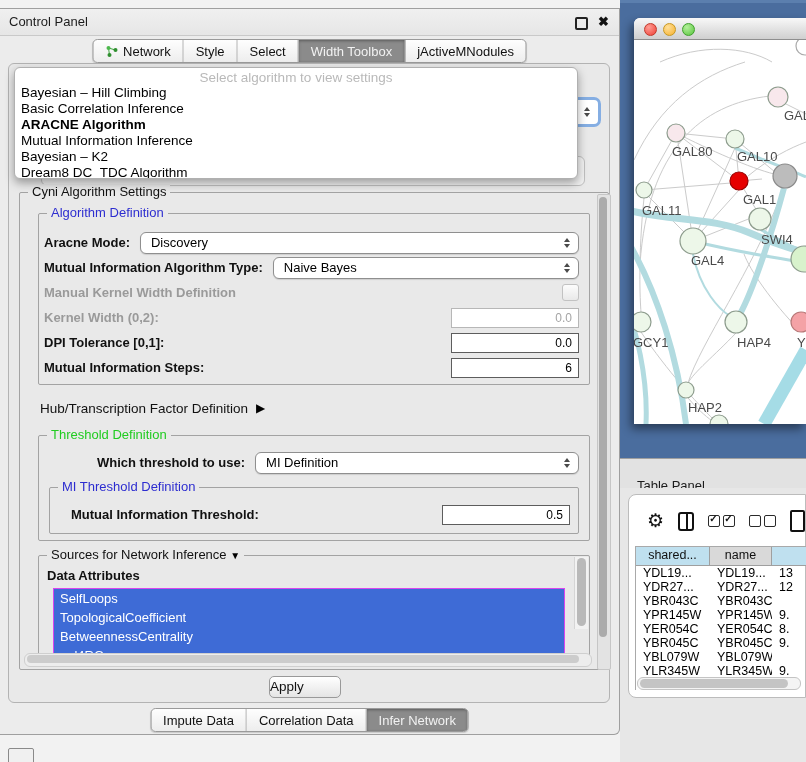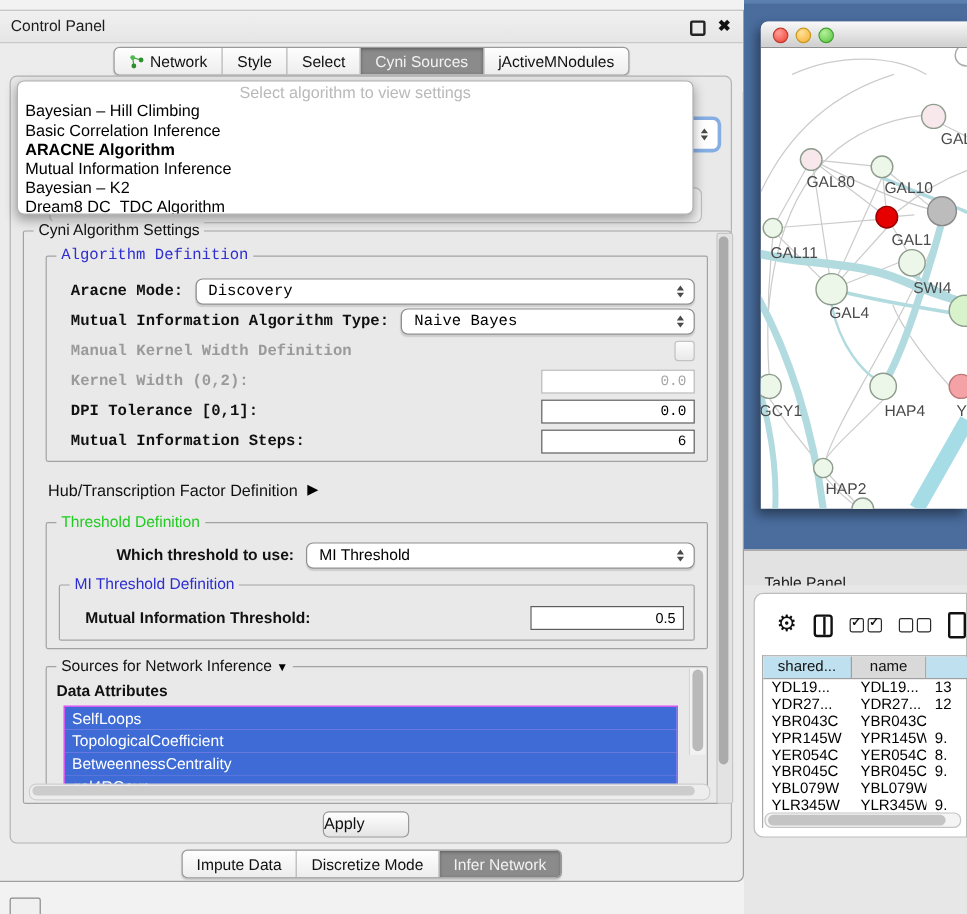--- a/index.html
+++ b/index.html
@@ -180,7 +180,7 @@
           <span>Select</span>
         </div>
       <div class="seg active">
-          <span>Cyni Sources</span>
+          <span>Width Toolbox</span>
         </div>
       <div class="seg">
           <span>jActiveMNodules</span>

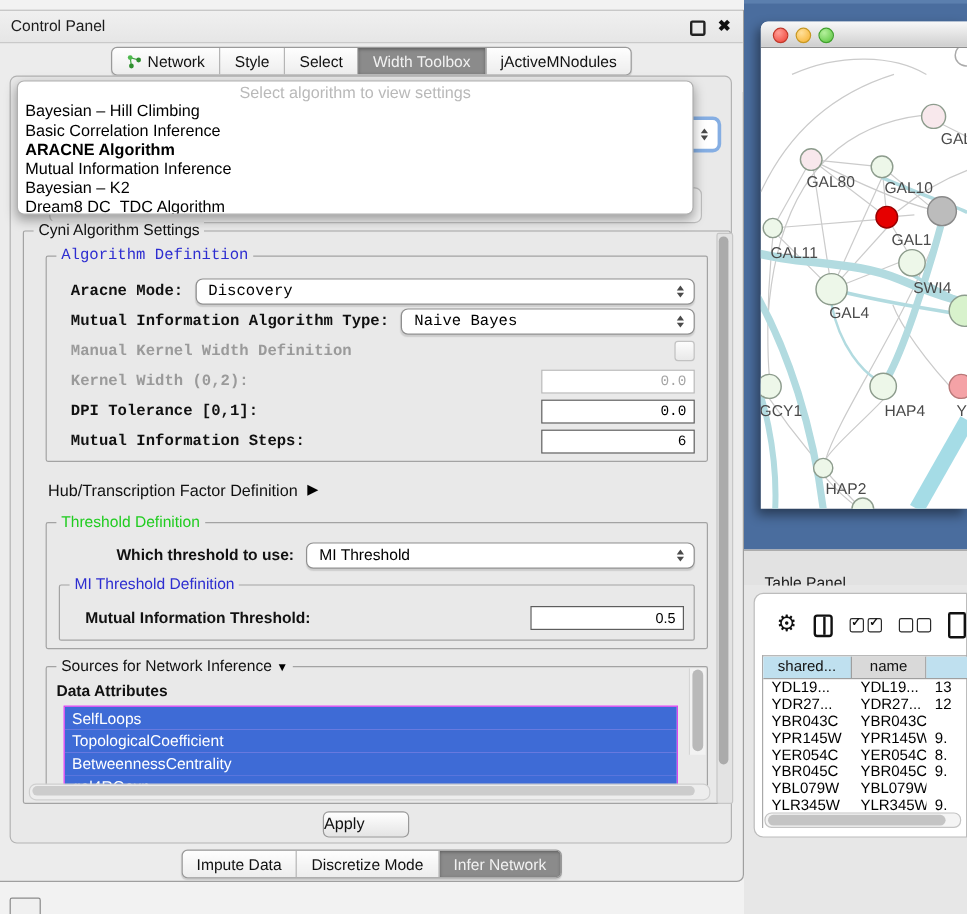--- a/index.html
+++ b/index.html
@@ -55,7 +55,7 @@
 
   #settings{position:absolute;left:10px;top:128px;width:590px;height:478px;
     padding:20px 18px 0 10px;box-sizing:border-box;z-index:3;}
-  #fs-algdef{margin:0 0 0 8px;padding:16px 10px 4px 20px;font-family:Liberation Mono, monospace;}
+  #fs-algdef{margin:0 0 0 8px;padding:16px 10px 4px 5px;}
   #fs-threshold{margin:16px 0 0 8px;padding:14px 10px 6px 10px;}
   #fs-mithr{margin:12px 0 0 0;padding:14px 8px 6px 21px;background:transparent;}
   #fs-sources{margin:14px 0 0 8px;padding:12px 10px 0 6px;height:106px;}

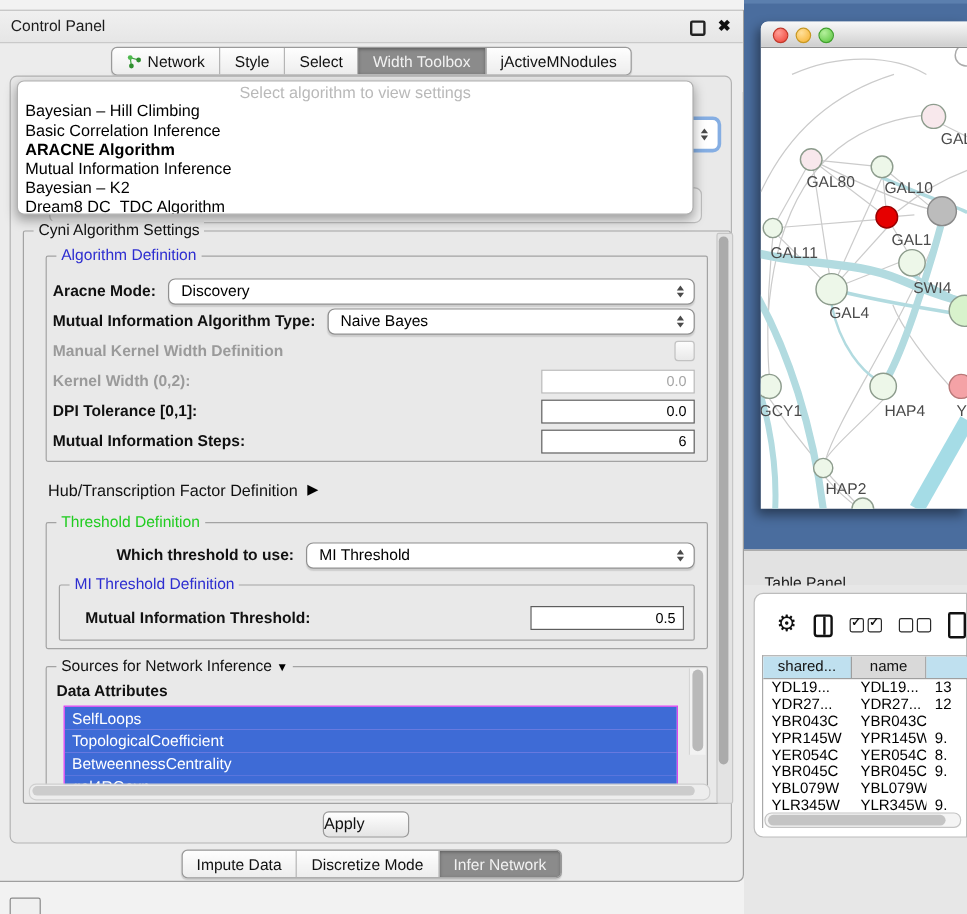--- a/index.html
+++ b/index.html
@@ -252,7 +252,7 @@
           <div class="row">
             <span class="lbl" style="margin-left:48px">Which threshold to use:</span>
             <div class="combo">
-              <span>MI Threshold</span>
+              <span>MI Definition</span>
               <span class="stepper">
                   <i class="up"></i>
                   <i class="dn"></i>

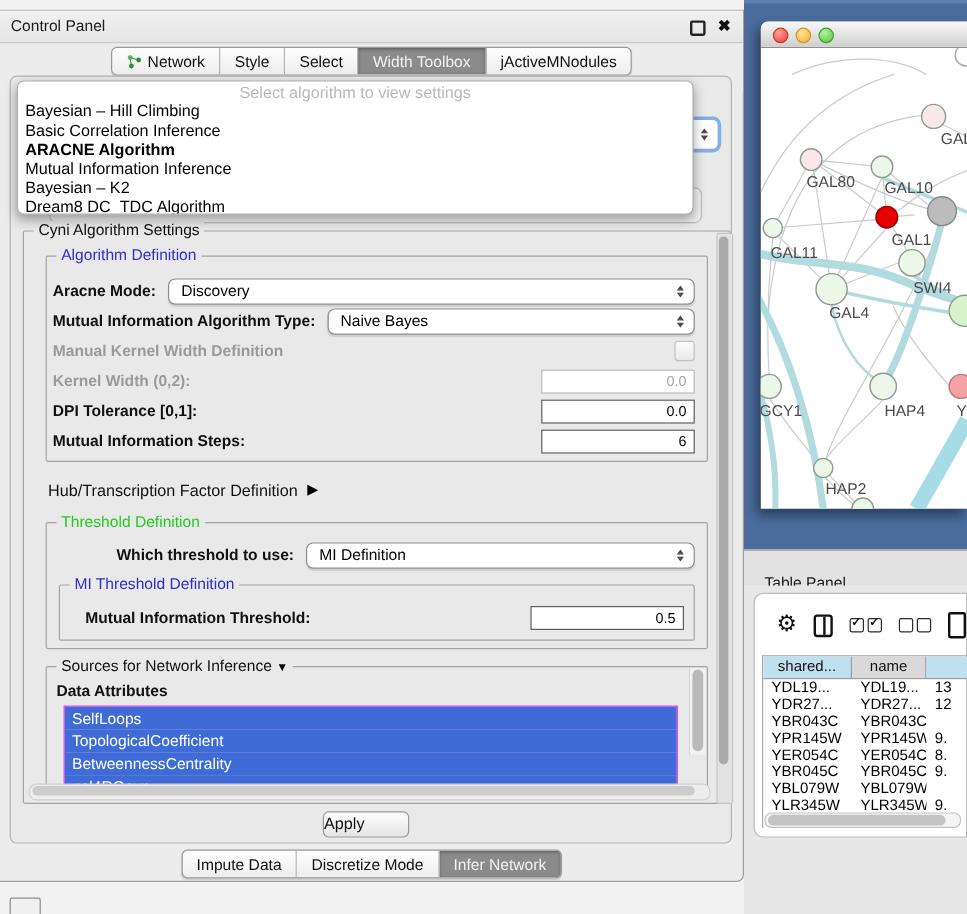--- a/index.html
+++ b/index.html
@@ -313,7 +313,7 @@
           <span>Impute Data</span>
         </div>
       <div class="seg">
-          <span>Discretize Mode</span>
+          <span>Correlation Data</span>
         </div>
       <div class="seg active">
           <span>Infer Network</span>

